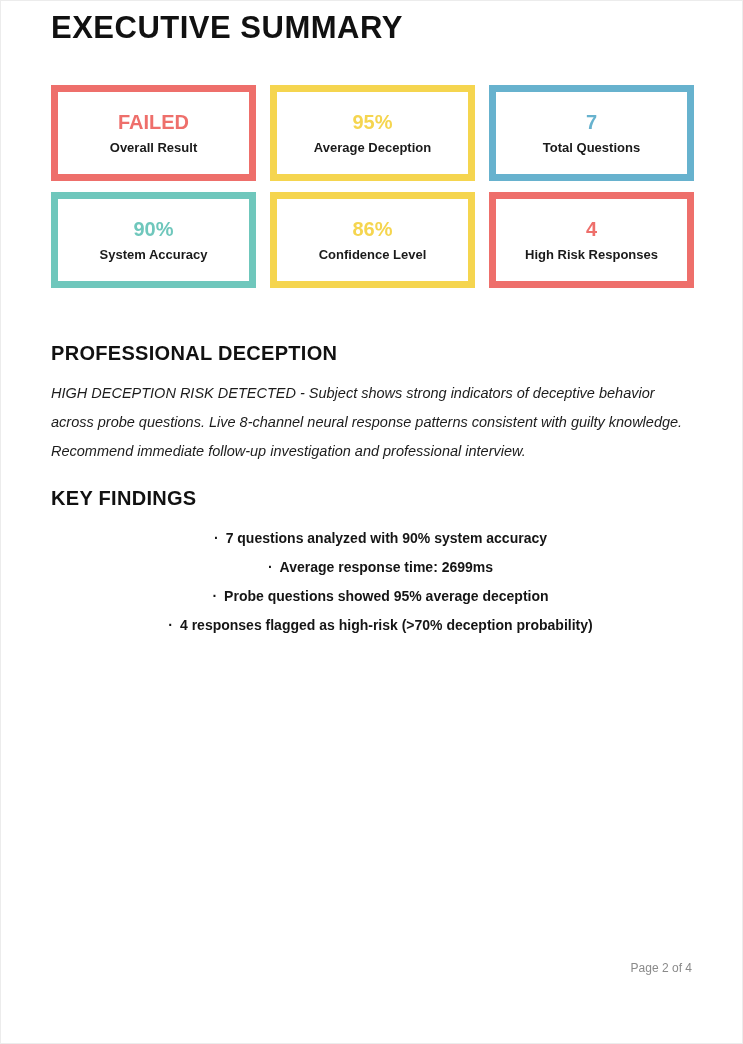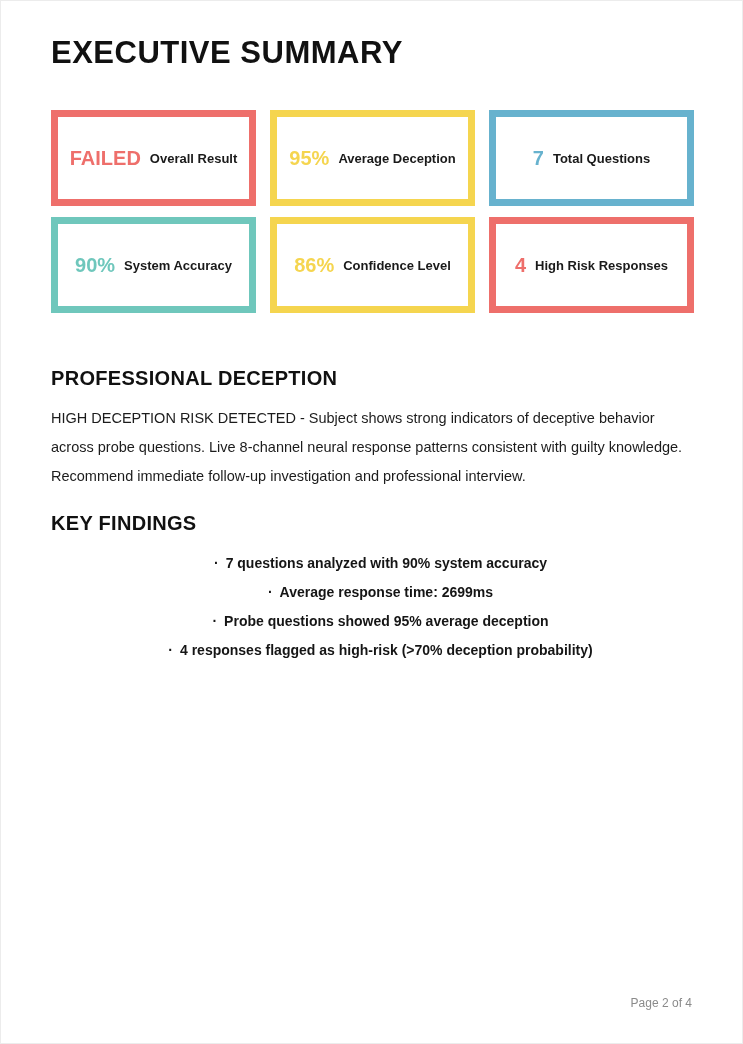--- a/index.html
+++ b/index.html
@@ -18,7 +18,7 @@
 
   .page-title {
     margin: 0;
-    padding-top: 33px;
+    padding-top: 8px;
     font-size: 31px;
     line-height: 38px;
     font-weight: bold;

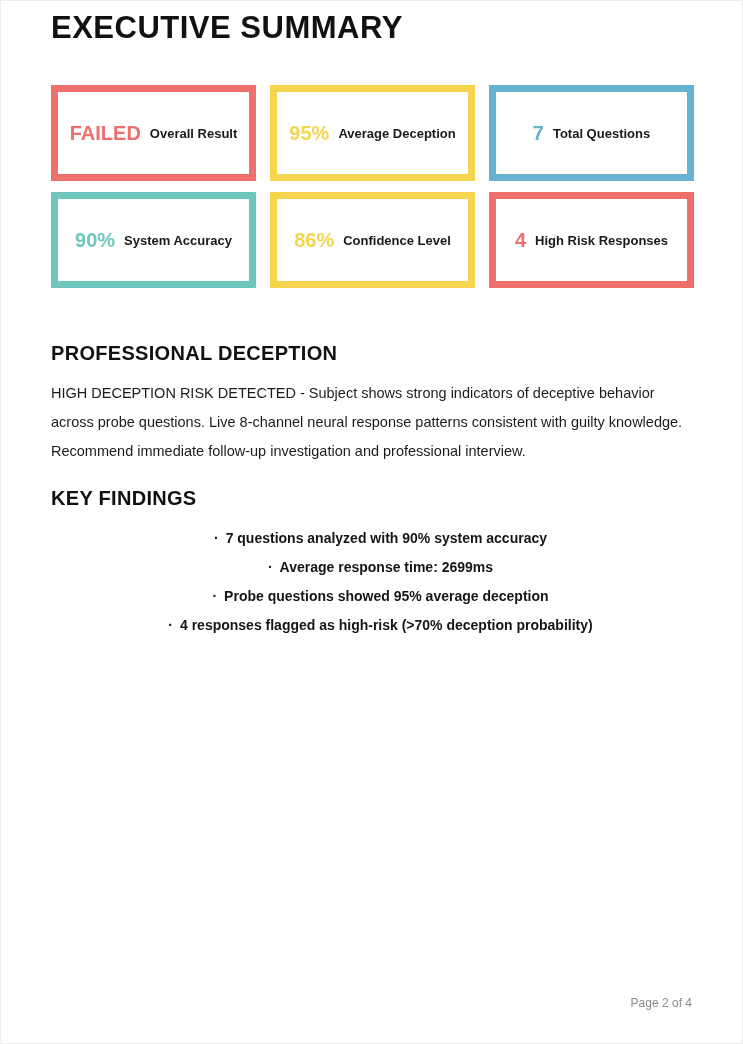--- a/index.html
+++ b/index.html
@@ -39,7 +39,7 @@
     border: 7px solid #cccccc;
     background: #ffffff;
     display: flex;
-    flex-direction: row;
+    flex-direction: column;
     align-items: center;
     justify-content: center;
     gap: 9px;

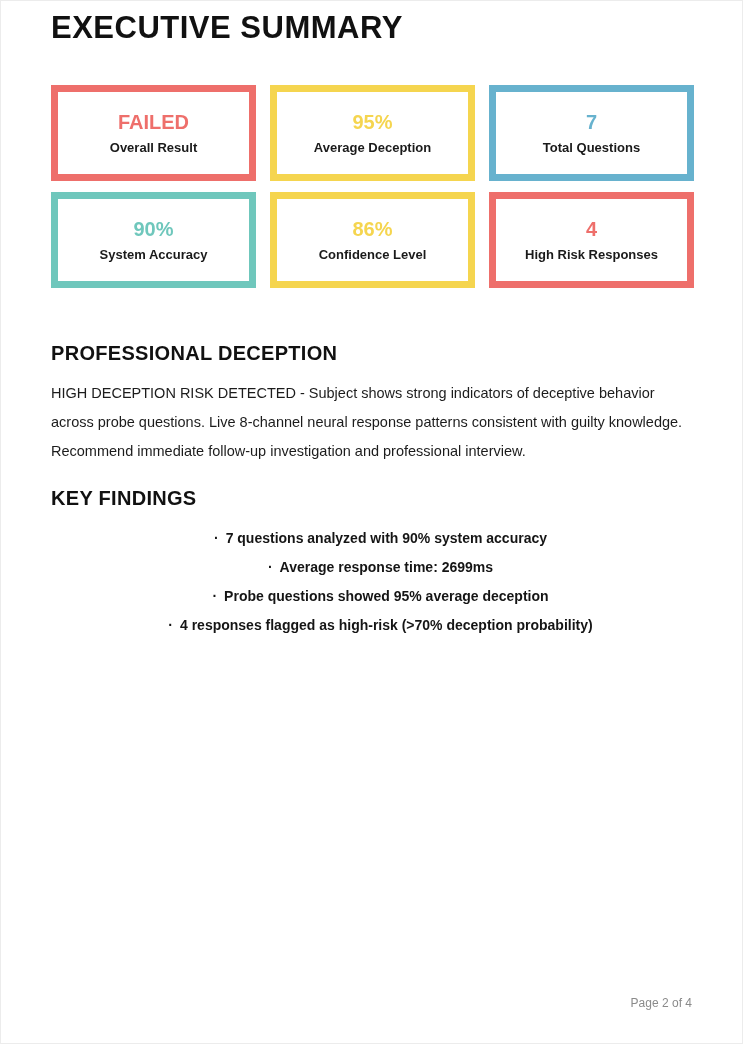--- a/index.html
+++ b/index.html
@@ -71,6 +71,7 @@
     font-size: 14.5px;
     line-height: 29px;
     color: #1c1c1c;
+    font-style: italic;
   }
 
   .findings-heading { margin-top: 21px; }

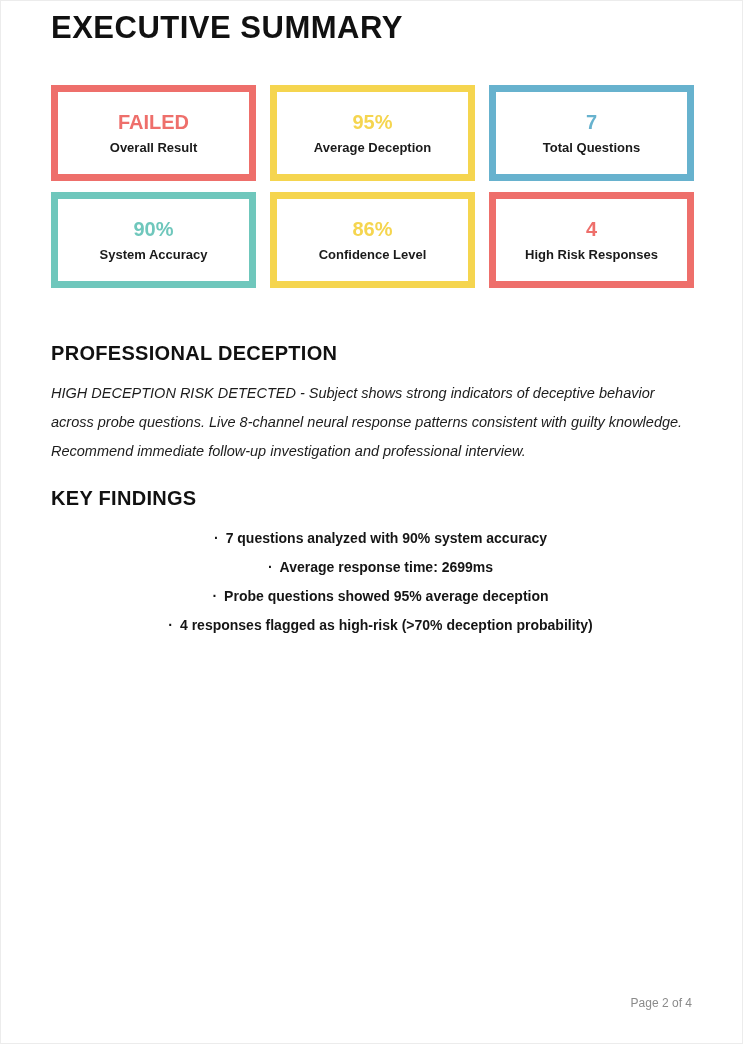--- a/index.html
+++ b/index.html
@@ -91,7 +91,7 @@
 
   .page-footer {
     position: absolute;
-    top: 995px;
+    top: 960px;
     right: 50px;
     font-size: 12px;
     color: #8a8a8a;

